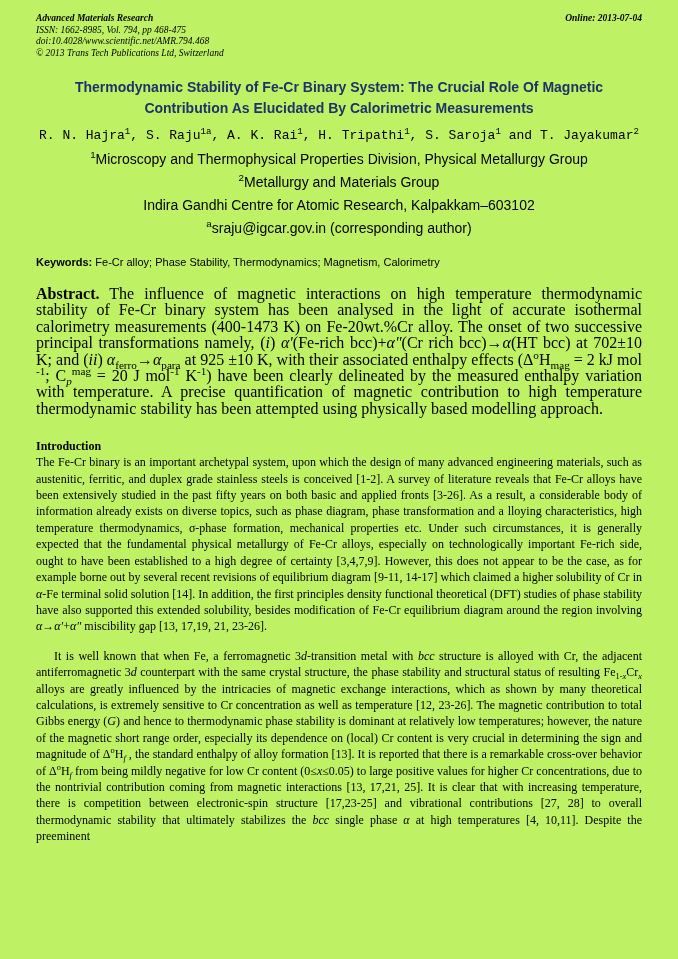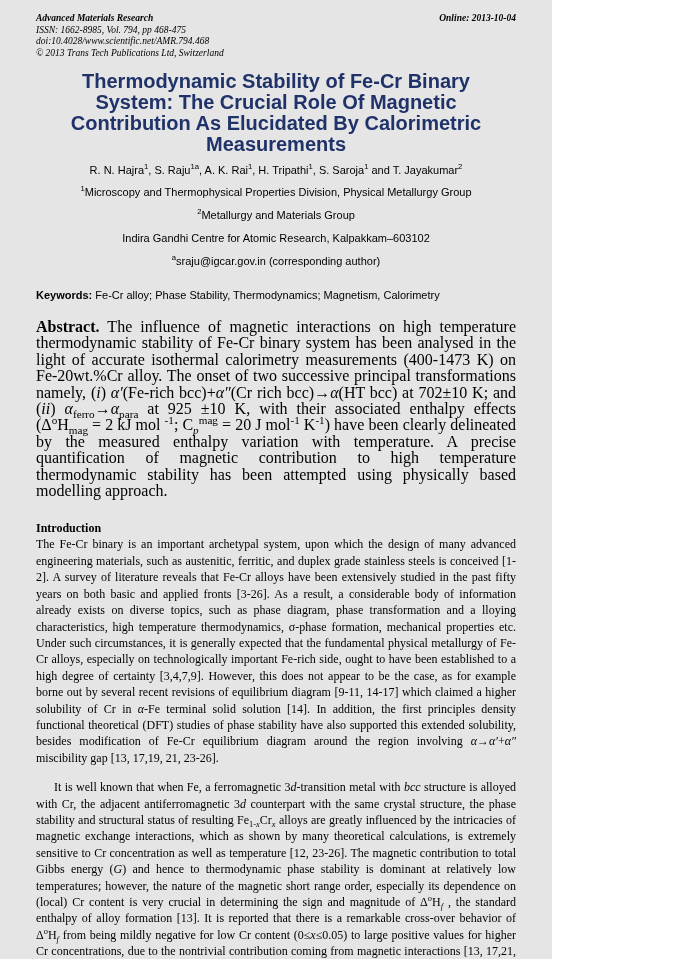--- a/index.html
+++ b/index.html
@@ -9,7 +9,7 @@
     font-family:"Liberation Serif", serif; color:#000;
   }
   .page {
-    width:552px; height:959px; background:#e5e5e5;
+    width:678px; height:959px; background:#bef264;
     padding:13px 36px 0 36px;
   }
   .header { display:flex; justify-content:space-between; align-items:flex-start; }

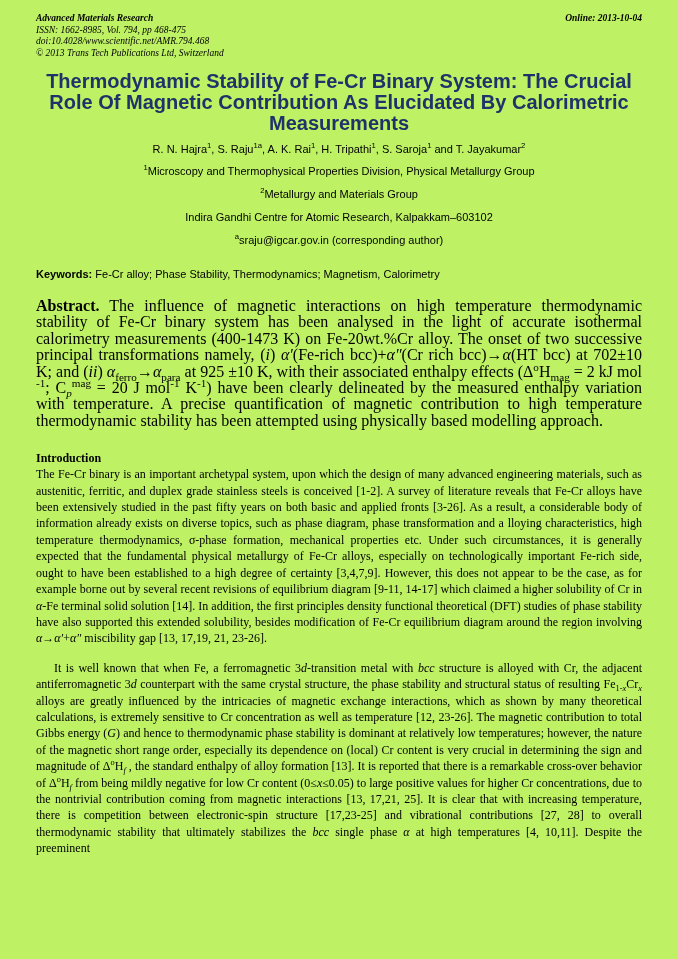--- a/index.html
+++ b/index.html
@@ -55,7 +55,7 @@
       <div>doi:10.4028/www.scientific.net/AMR.794.468</div>
       <div>© 2013 Trans Tech Publications Ltd, Switzerland</div>
     </div>
-    <div class="header-right">Online: 2013-10-04</div>
+    <div class="header-right">Online: 2013-07-04</div>
   </div>
 
   <h1 class="title">Thermodynamic Stability of Fe-Cr Binary System: The Crucial Role Of Magnetic Contribution As Elucidated By Calorimetric Measurements</h1>

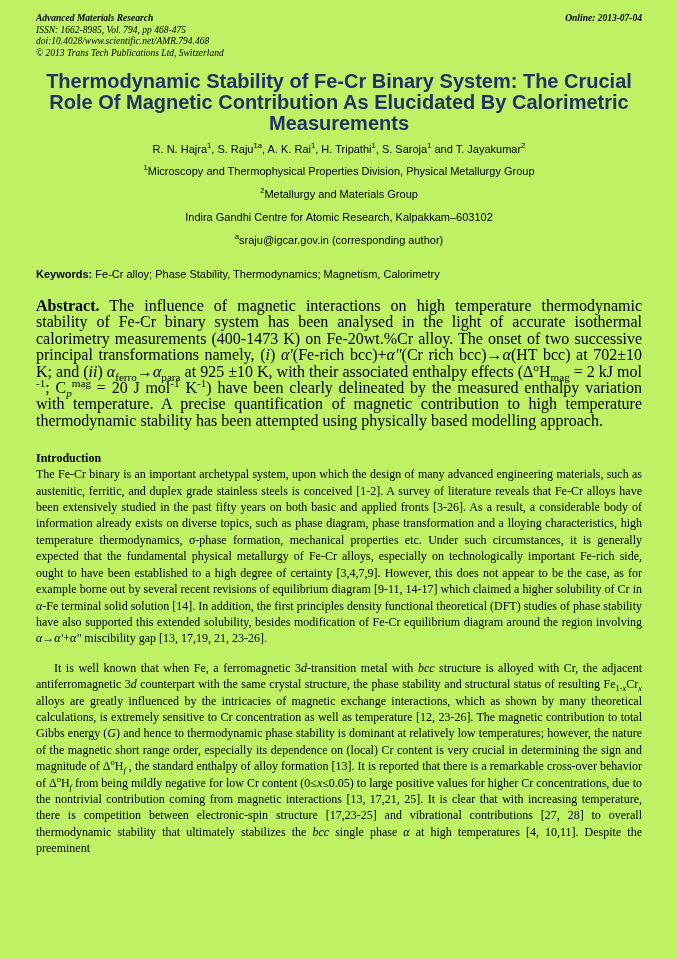--- a/index.html
+++ b/index.html
@@ -18,8 +18,8 @@
   .header-right { font-style:italic; font-weight:bold; font-size:9.5px; white-space:nowrap; }
   .title {
     font-family:"Liberation Sans", sans-serif;
-    font-size:20px; line-height:21px; font-weight:bold;
-    text-align:center; color:#1f3269; margin:12px 6px 0 6px;
+    font-size:14px; line-height:21px; font-weight:bold;
+    text-align:center; color:#1f3269; margin:18px 6px 0 6px;
   }
   .authors {
     font-family:Liberation Sans, sans-serif;

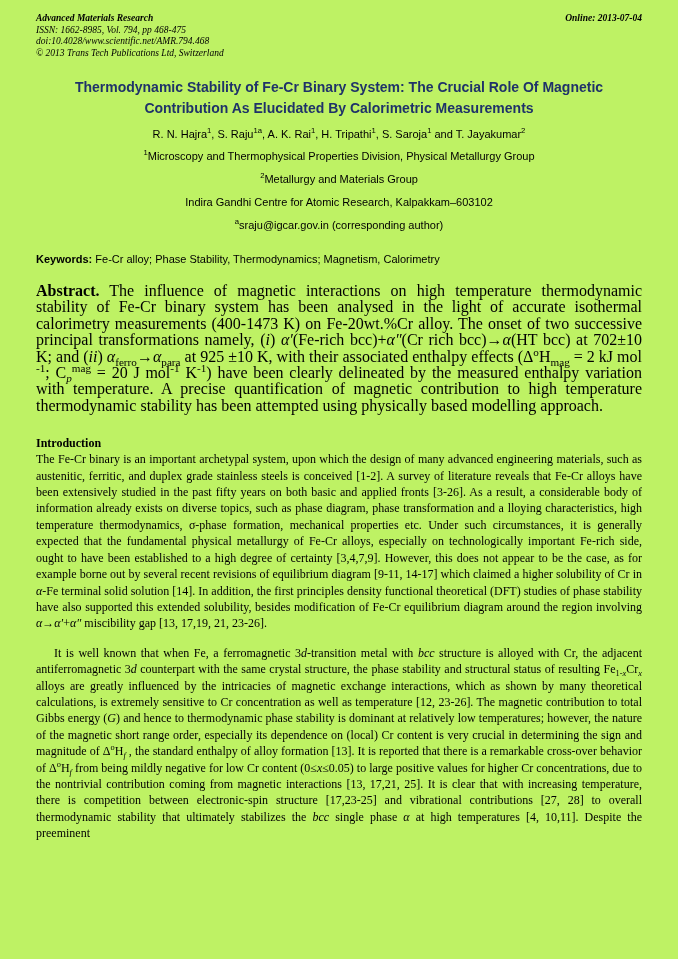--- a/index.html
+++ b/index.html
@@ -22,8 +22,8 @@
     text-align:center; color:#1f3269; margin:18px 6px 0 6px;
   }
   .authors {
-    font-family:Liberation Sans, sans-serif;
-    font-size:11px; text-align:center; margin-top:9px;
+    font-family:Liberation Mono, monospace;
+    font-size:13px; text-align:center; margin-top:9px;
   }
   .affil {
     font-family:"Liberation Sans", sans-serif;

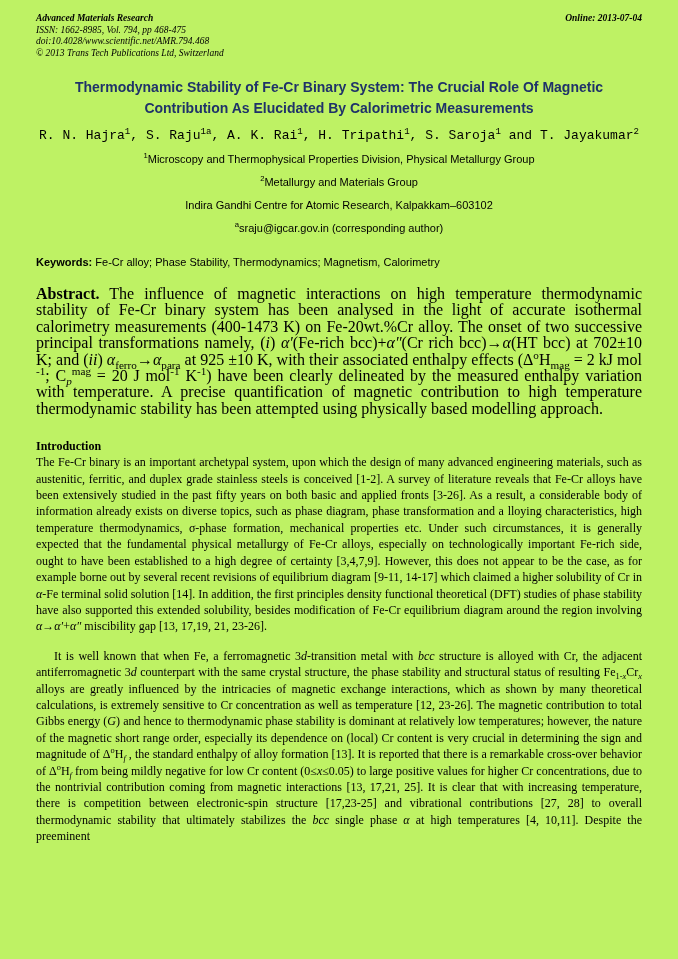--- a/index.html
+++ b/index.html
@@ -27,7 +27,7 @@
   }
   .affil {
     font-family:"Liberation Sans", sans-serif;
-    font-size:11px; line-height:13px; text-align:center; margin-top:10px;
+    font-size:14px; line-height:13px; text-align:center; margin-top:10px;
   }
   .keywords {
     font-family:"Liberation Sans", sans-serif;

